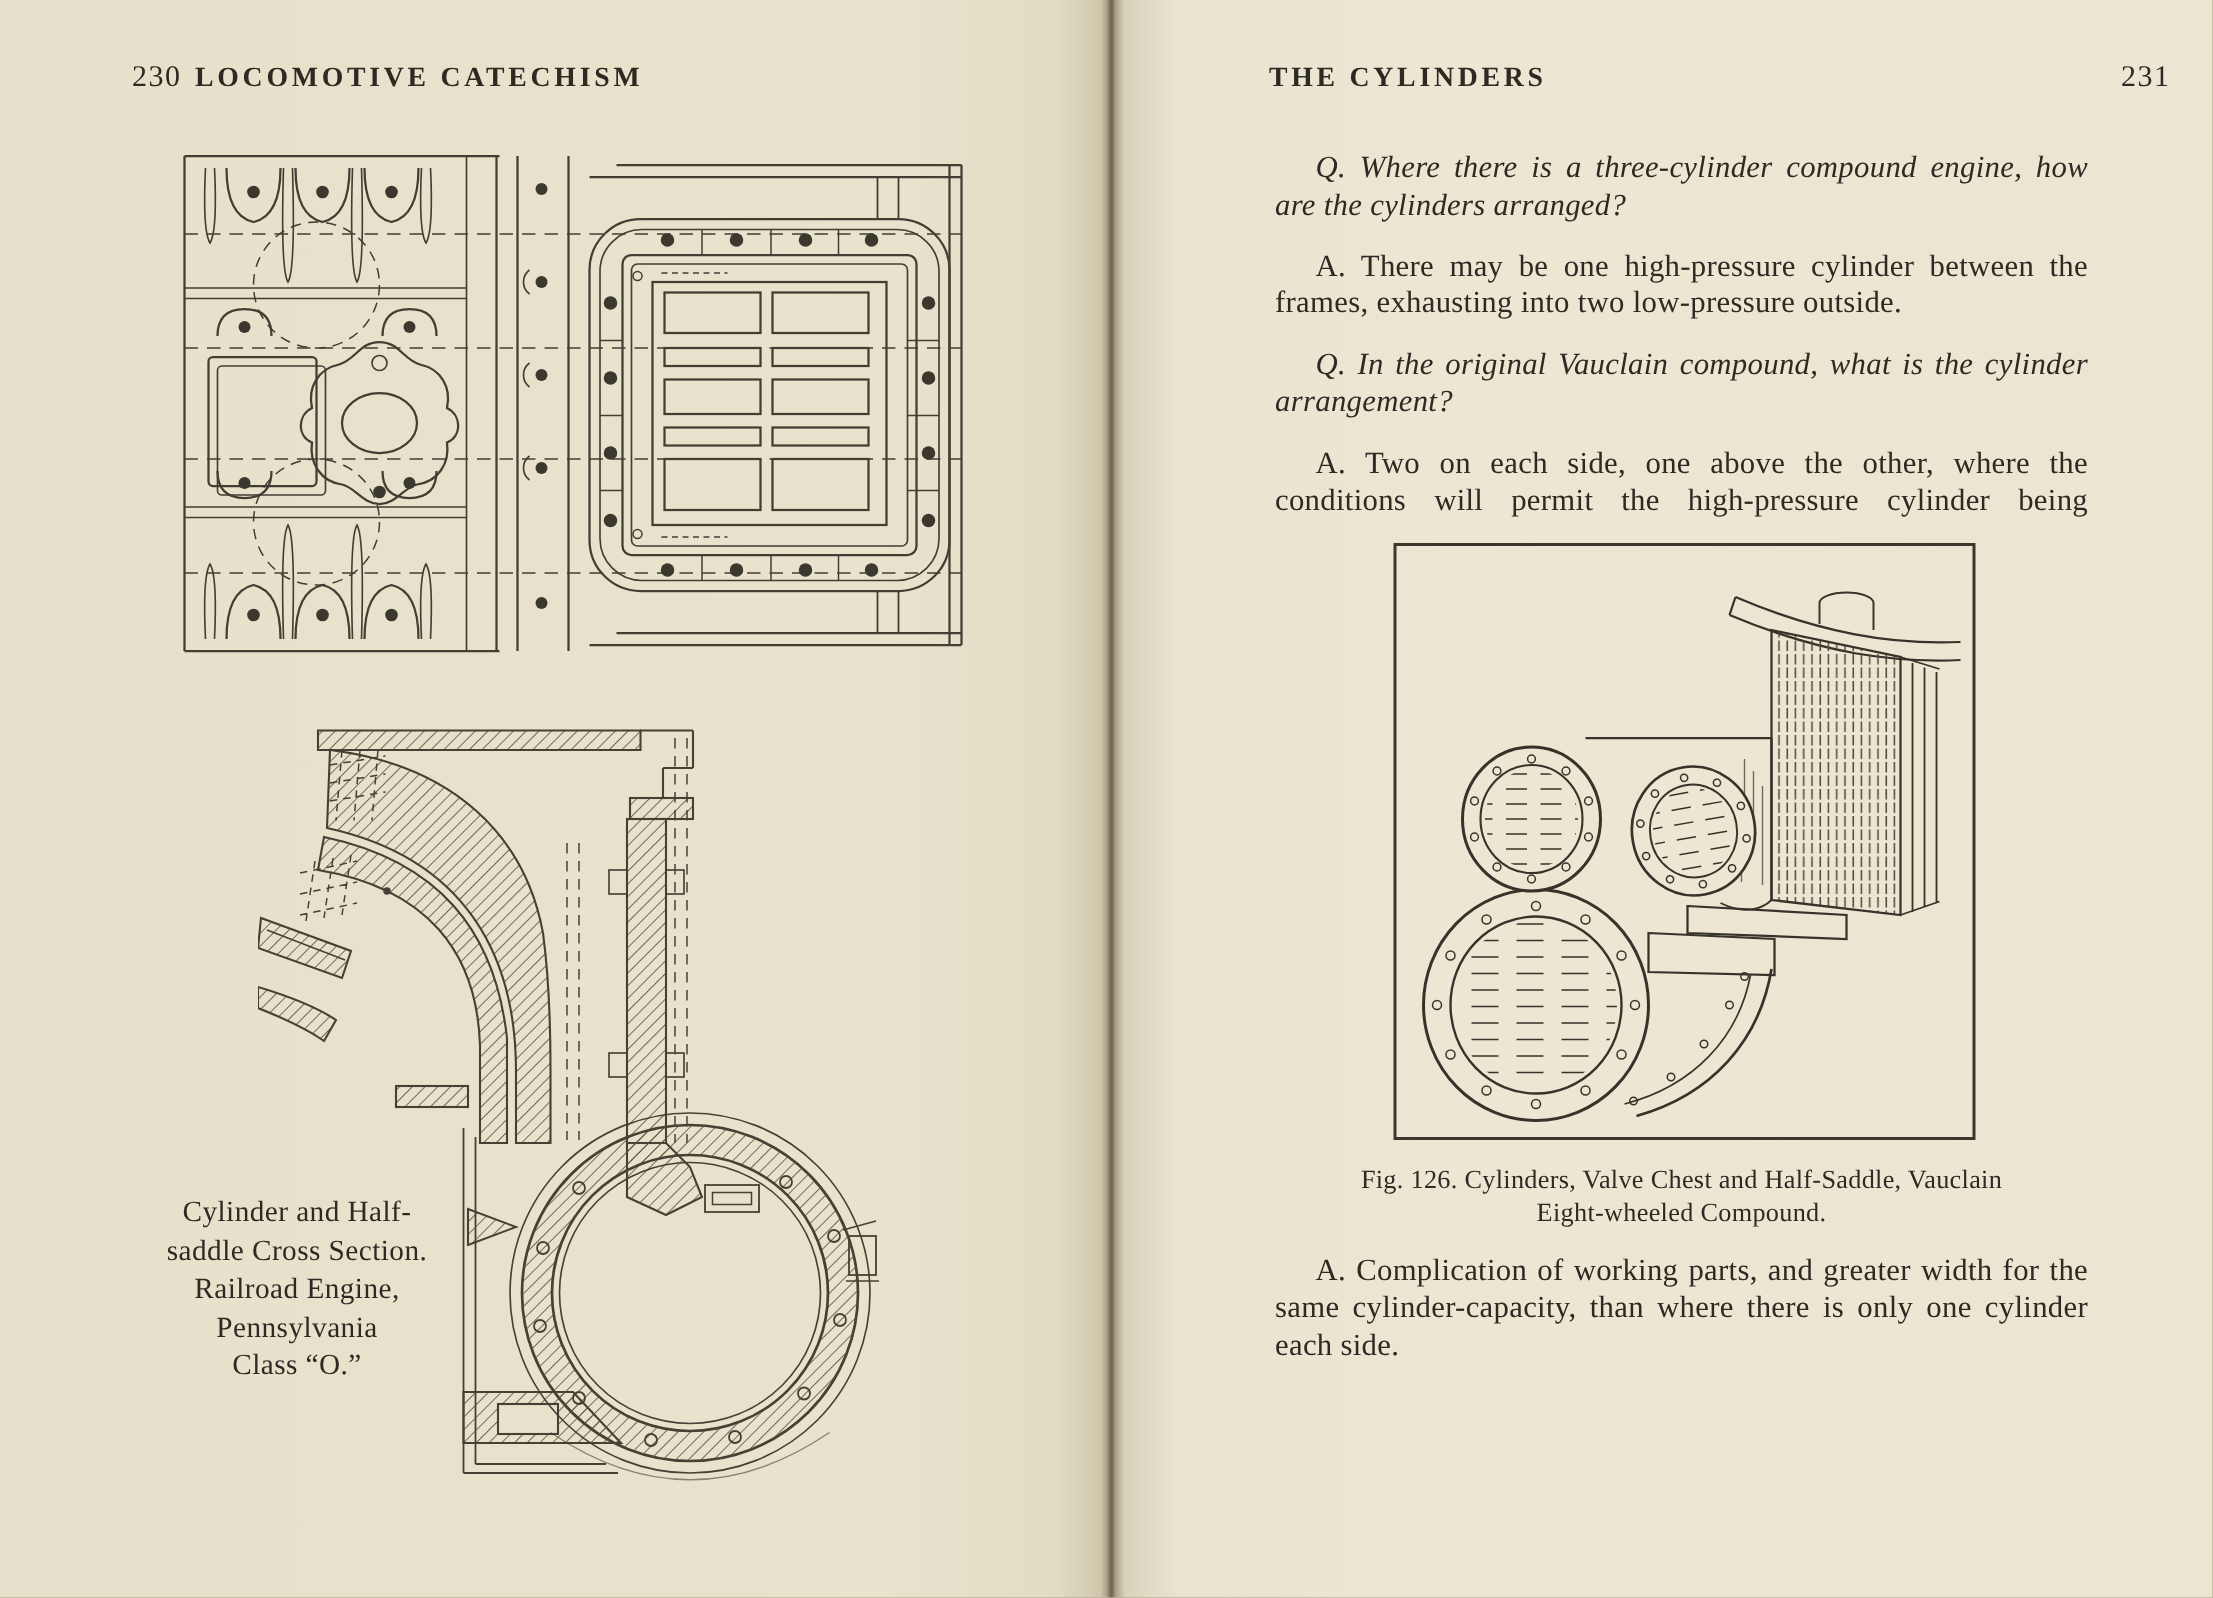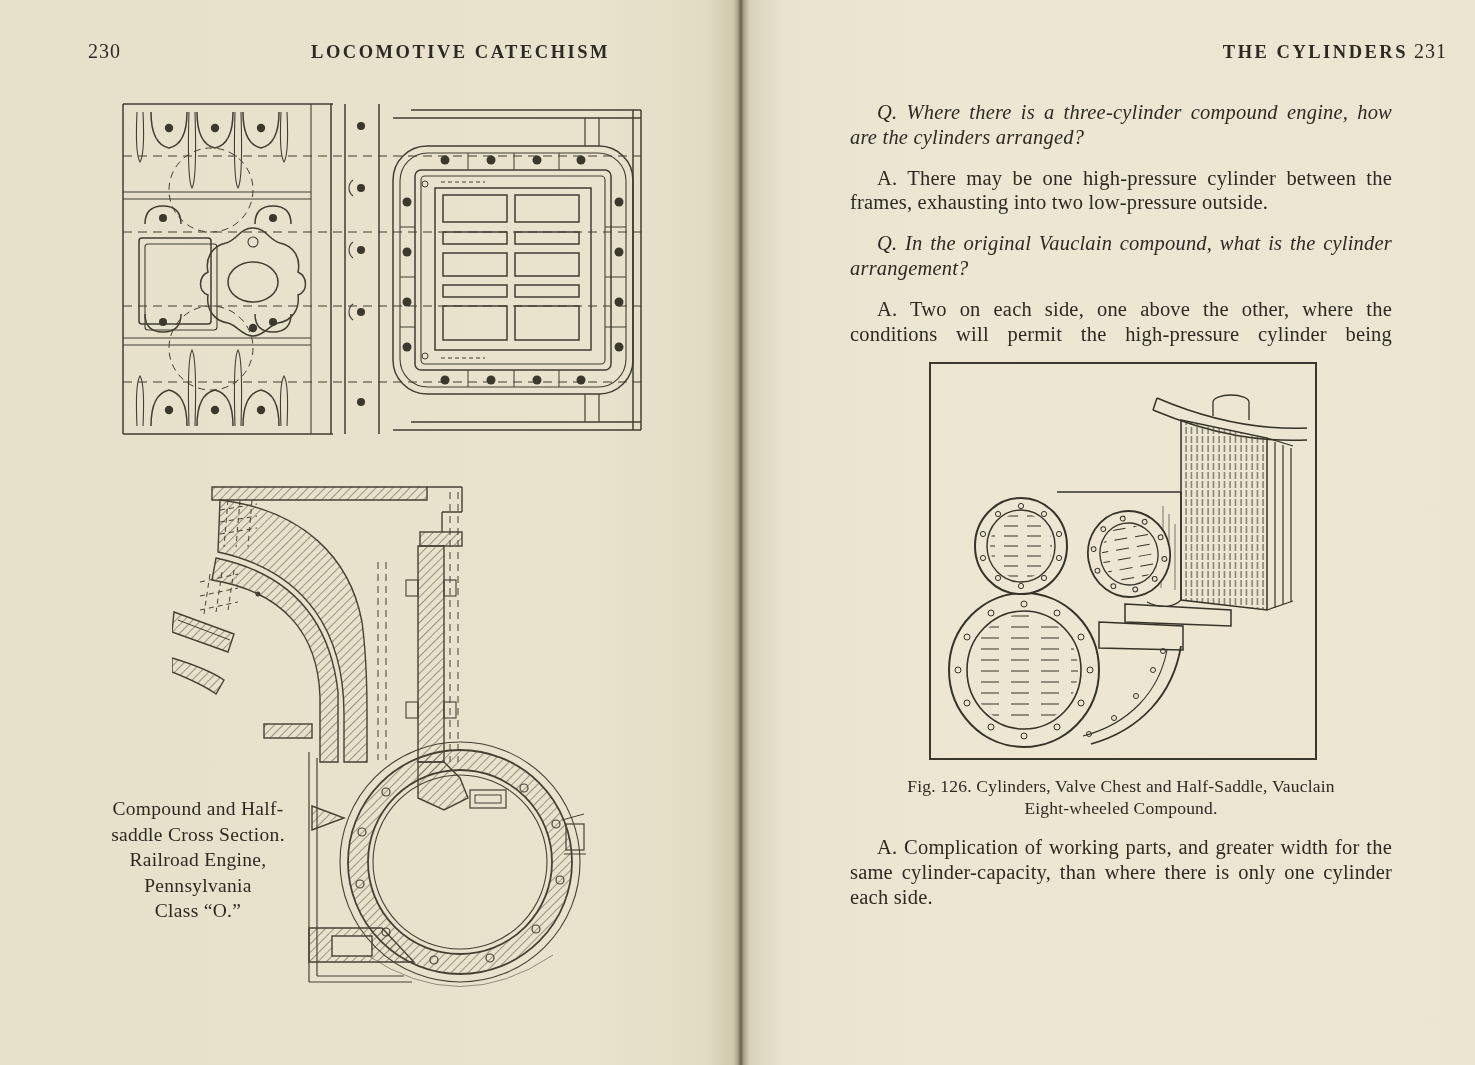--- a/index.html
+++ b/index.html
@@ -11,7 +11,7 @@
   .gutter{position:absolute;left:738px;top:0;width:6px;height:1065px;background:linear-gradient(90deg,rgba(80,70,48,0) 0%,rgba(80,70,48,.45) 40%,#6e654e 55%,rgba(80,70,48,.2) 75%,rgba(80,70,48,0) 100%);}
   
   .pagenum{position:absolute;top:40px;font-size:20px;letter-spacing:1px;}
-  .runtitle{position:absolute;top:42px;text-align:right;font-size:18.5px;font-weight:700;letter-spacing:2.5px;}
+  .runtitle{position:absolute;top:42px;text-align:left;font-size:18.5px;font-weight:700;letter-spacing:2.5px;}
   .pl-num{left:88px;}
   .pl-title{left:130px;width:480px;}
   .pr-title{left:93px;width:574px;}

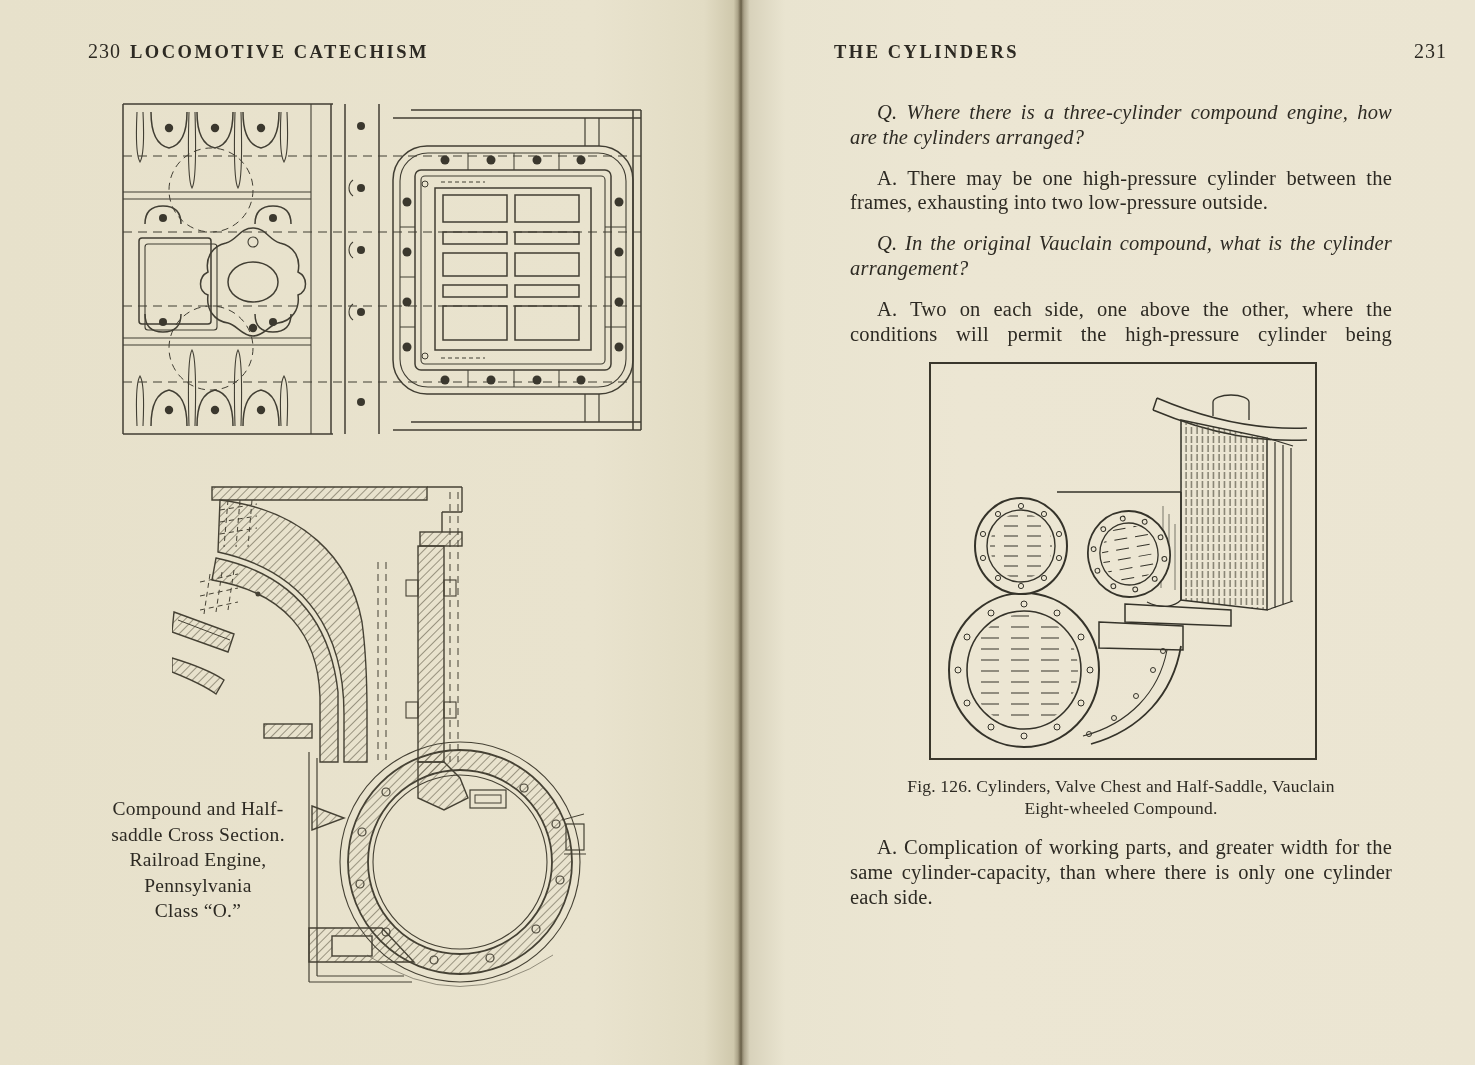--- a/index.html
+++ b/index.html
@@ -14,7 +14,7 @@
   .runtitle{position:absolute;top:42px;text-align:left;font-size:18.5px;font-weight:700;letter-spacing:2.5px;}
   .pl-num{left:88px;}
   .pl-title{left:130px;width:480px;}
-  .pr-title{left:93px;width:574px;}
+  .pr-title{left:105px;width:574px;}
   .pr-num{right:28px;}
   
   .fig124{position:absolute;left:93px;top:92px;}

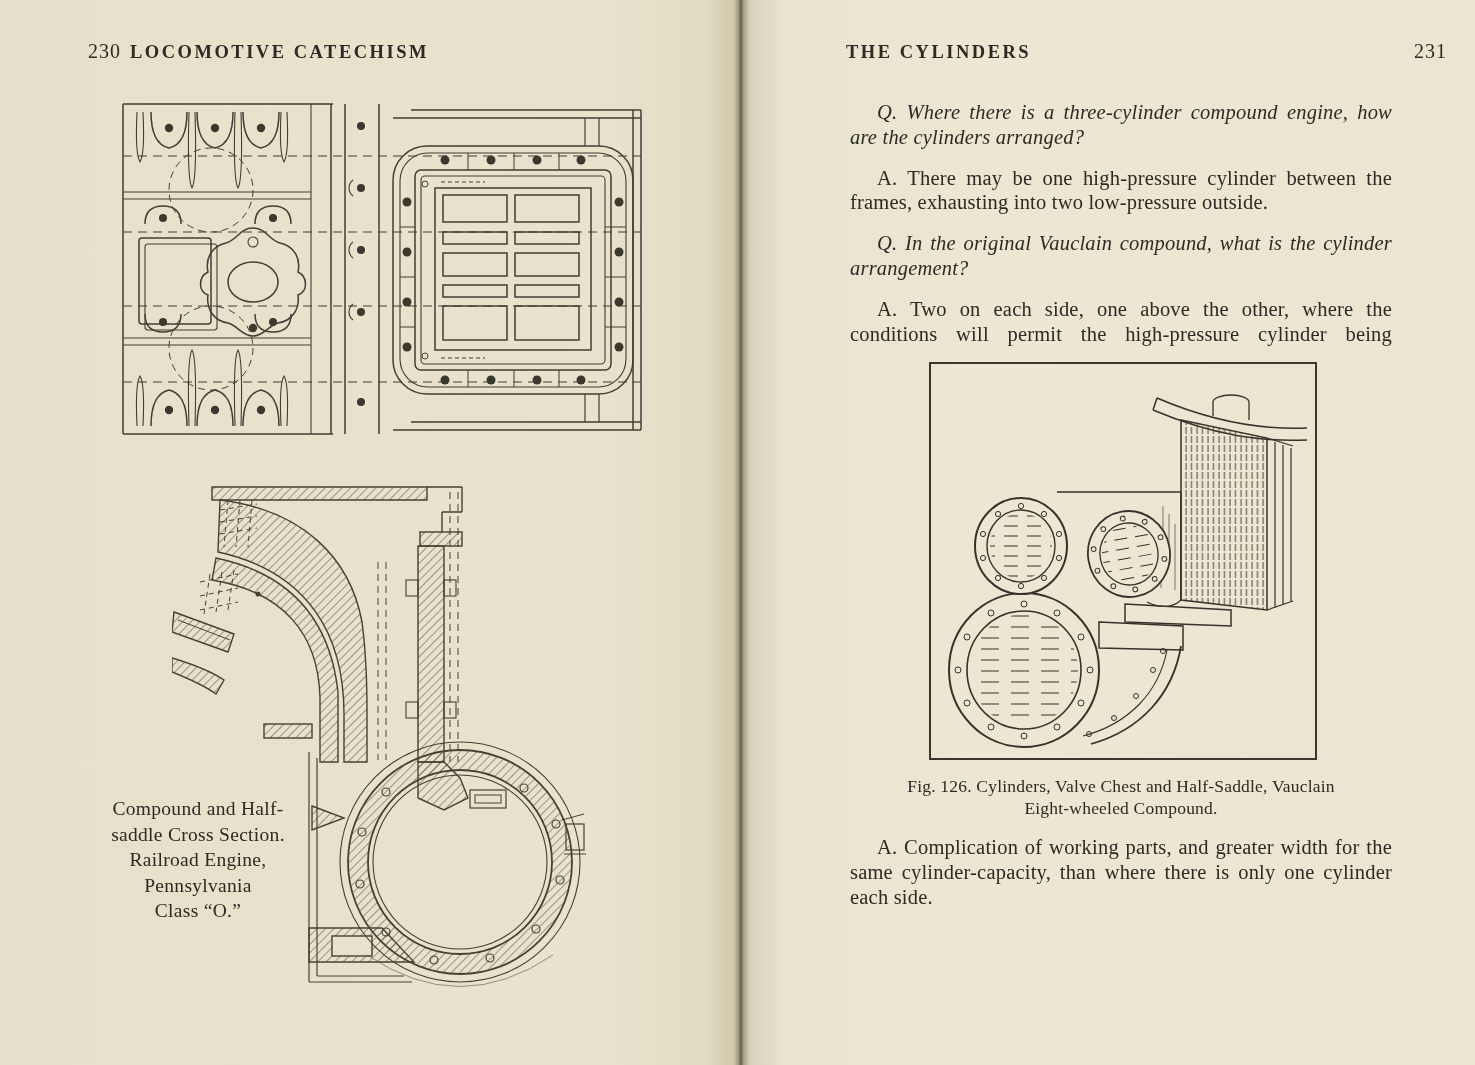--- a/index.html
+++ b/index.html
@@ -208,7 +208,7 @@
     </div>
 
     <div class="cap-left">
-      <div>Compound and Half-</div>
+      <div>Cylinder and Half-</div>
       <div>saddle Cross Section.</div>
       <div>Railroad Engine,</div>
       <div>Pennsylvania</div>

